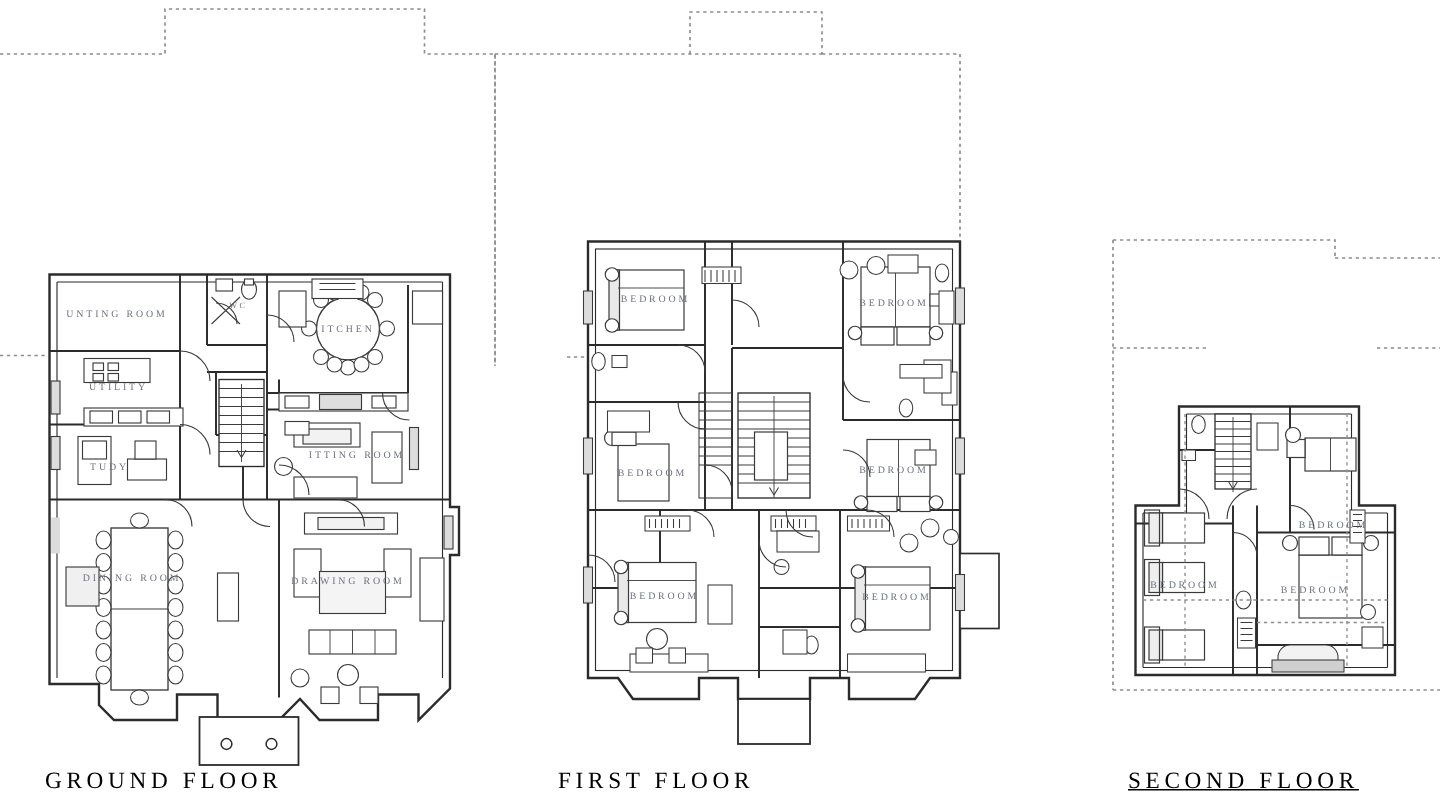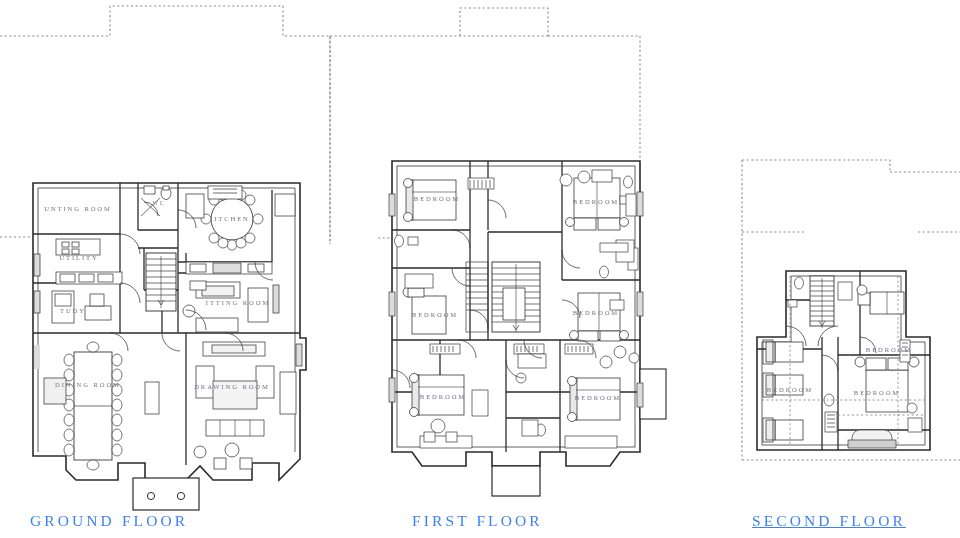--- a/index.html
+++ b/index.html
@@ -20,7 +20,7 @@
     font-family:"Liberation Serif", serif;
     font-size:15.5px;
     letter-spacing:3.1px;
-    color:#3b82f6;
+    color:#000000;
     white-space:nowrap;
     font-variant:small-caps;
     text-transform:uppercase;

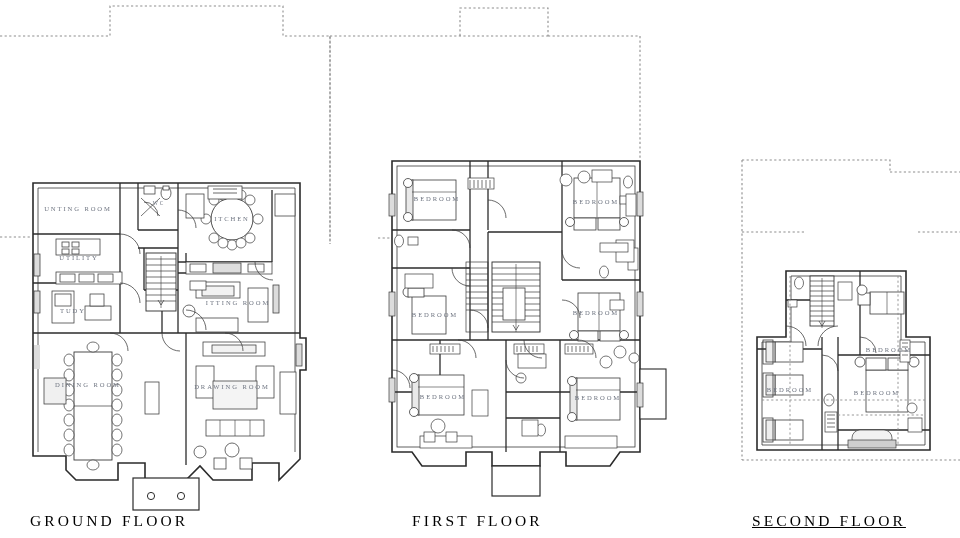--- a/index.html
+++ b/index.html
@@ -26,7 +26,7 @@
     text-transform:uppercase;
   }
   #lbl-ground{left:30px;top:512px;}
-  #lbl-first{left:412px;top:512px;}
+  #lbl-first{left:372px;top:512px;}
   #lbl-second{left:752px;top:512px;text-decoration:underline;}
   svg{display:block;}
   .room-tag{

